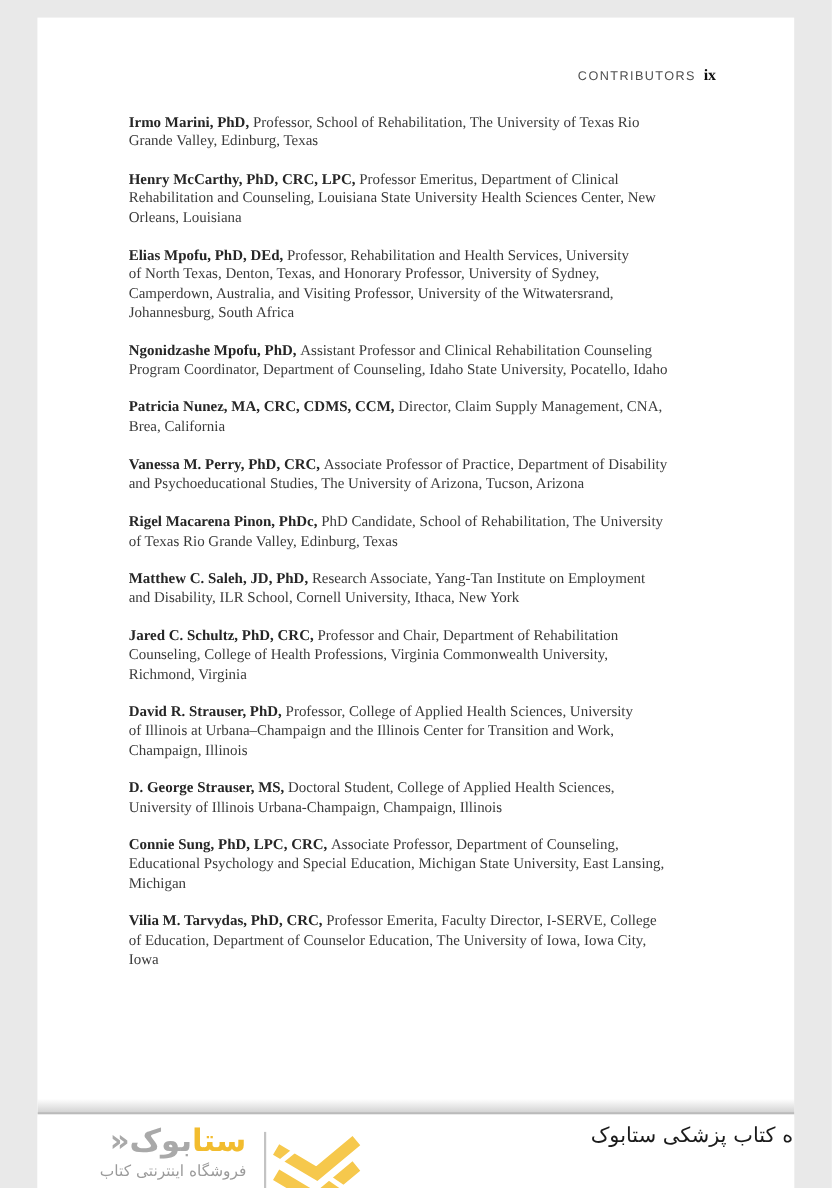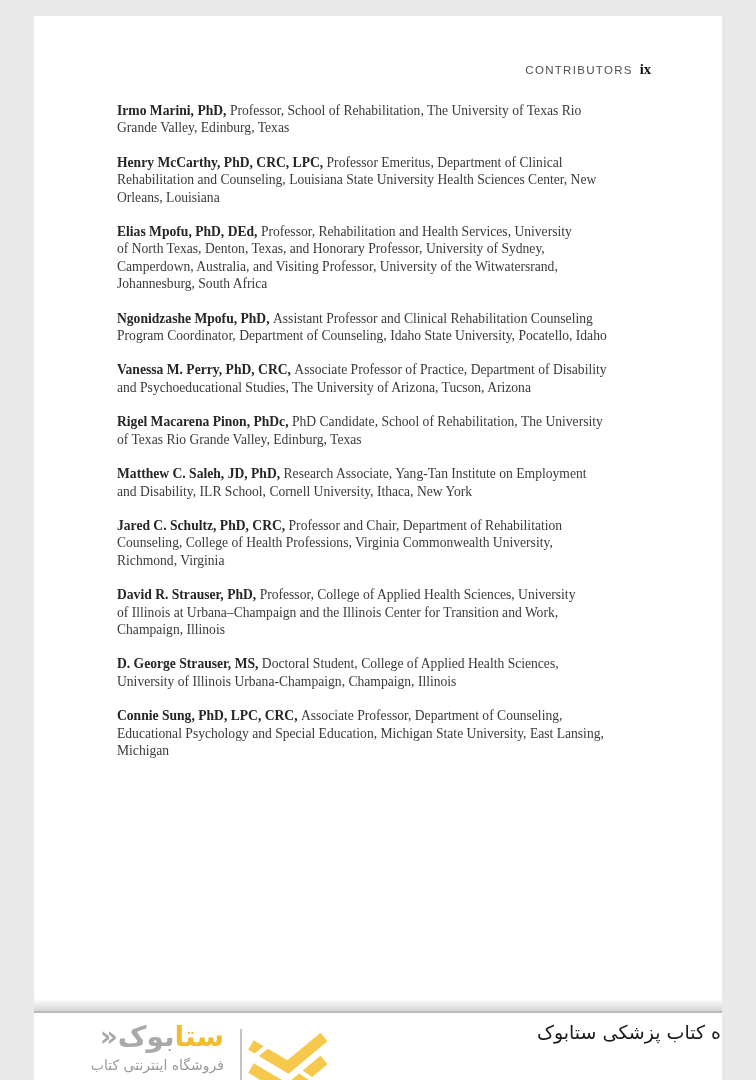--- a/index.html
+++ b/index.html
@@ -95,6 +95,7 @@
 
     <p class="entry"><b>Ngonidzashe Mpofu, PhD, </b><span>Assistant Professor and Clinical Rehabilitation Counseling<br>Program Coordinator, Department of Counseling, Idaho State University, Pocatello, Idaho</span></p>
 
+    <p class="entry"><b>Patricia Nunez, MA, CRC, CDMS, CCM, </b><span>Director, Claim Supply Management, CNA,<br>Brea, California</span></p>
 
     <p class="entry"><b>Vanessa M. Perry, PhD, CRC, </b><span>Associate Professor of Practice, Department of Disability<br>and Psychoeducational Studies, The University of Arizona, Tucson, Arizona</span></p>
 

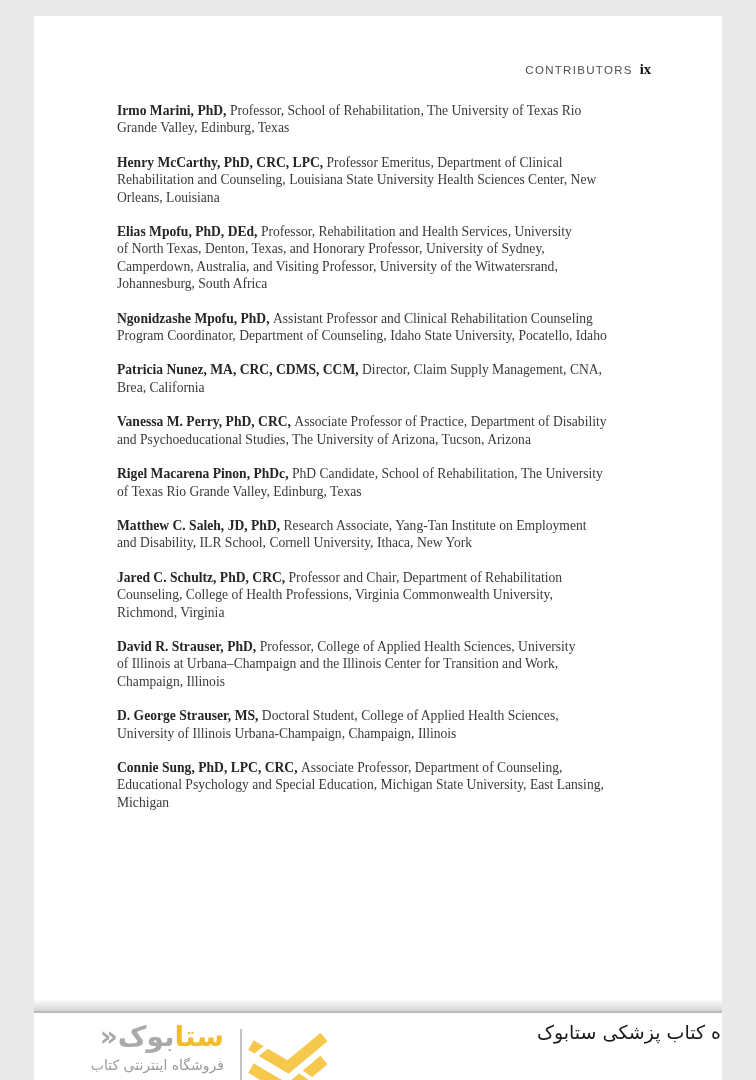--- a/index.html
+++ b/index.html
@@ -113,6 +113,7 @@
 
     <p class="entry"><b>Connie Sung, PhD, LPC, CRC, </b><span>Associate Professor, Department of Counseling,<br>Educational Psychology and Special Education, Michigan State University, East Lansing,<br>Michigan</span></p>
 
+    <p class="entry"><b>Vilia M. Tarvydas, PhD, CRC, </b><span>Professor Emerita, Faculty Director, I-SERVE, College<br>of Education, Department of Counselor Education, The University of Iowa, Iowa City,<br>Iowa</span></p>
   </div>
 
   <div class="page-edge-shadow"></div>

